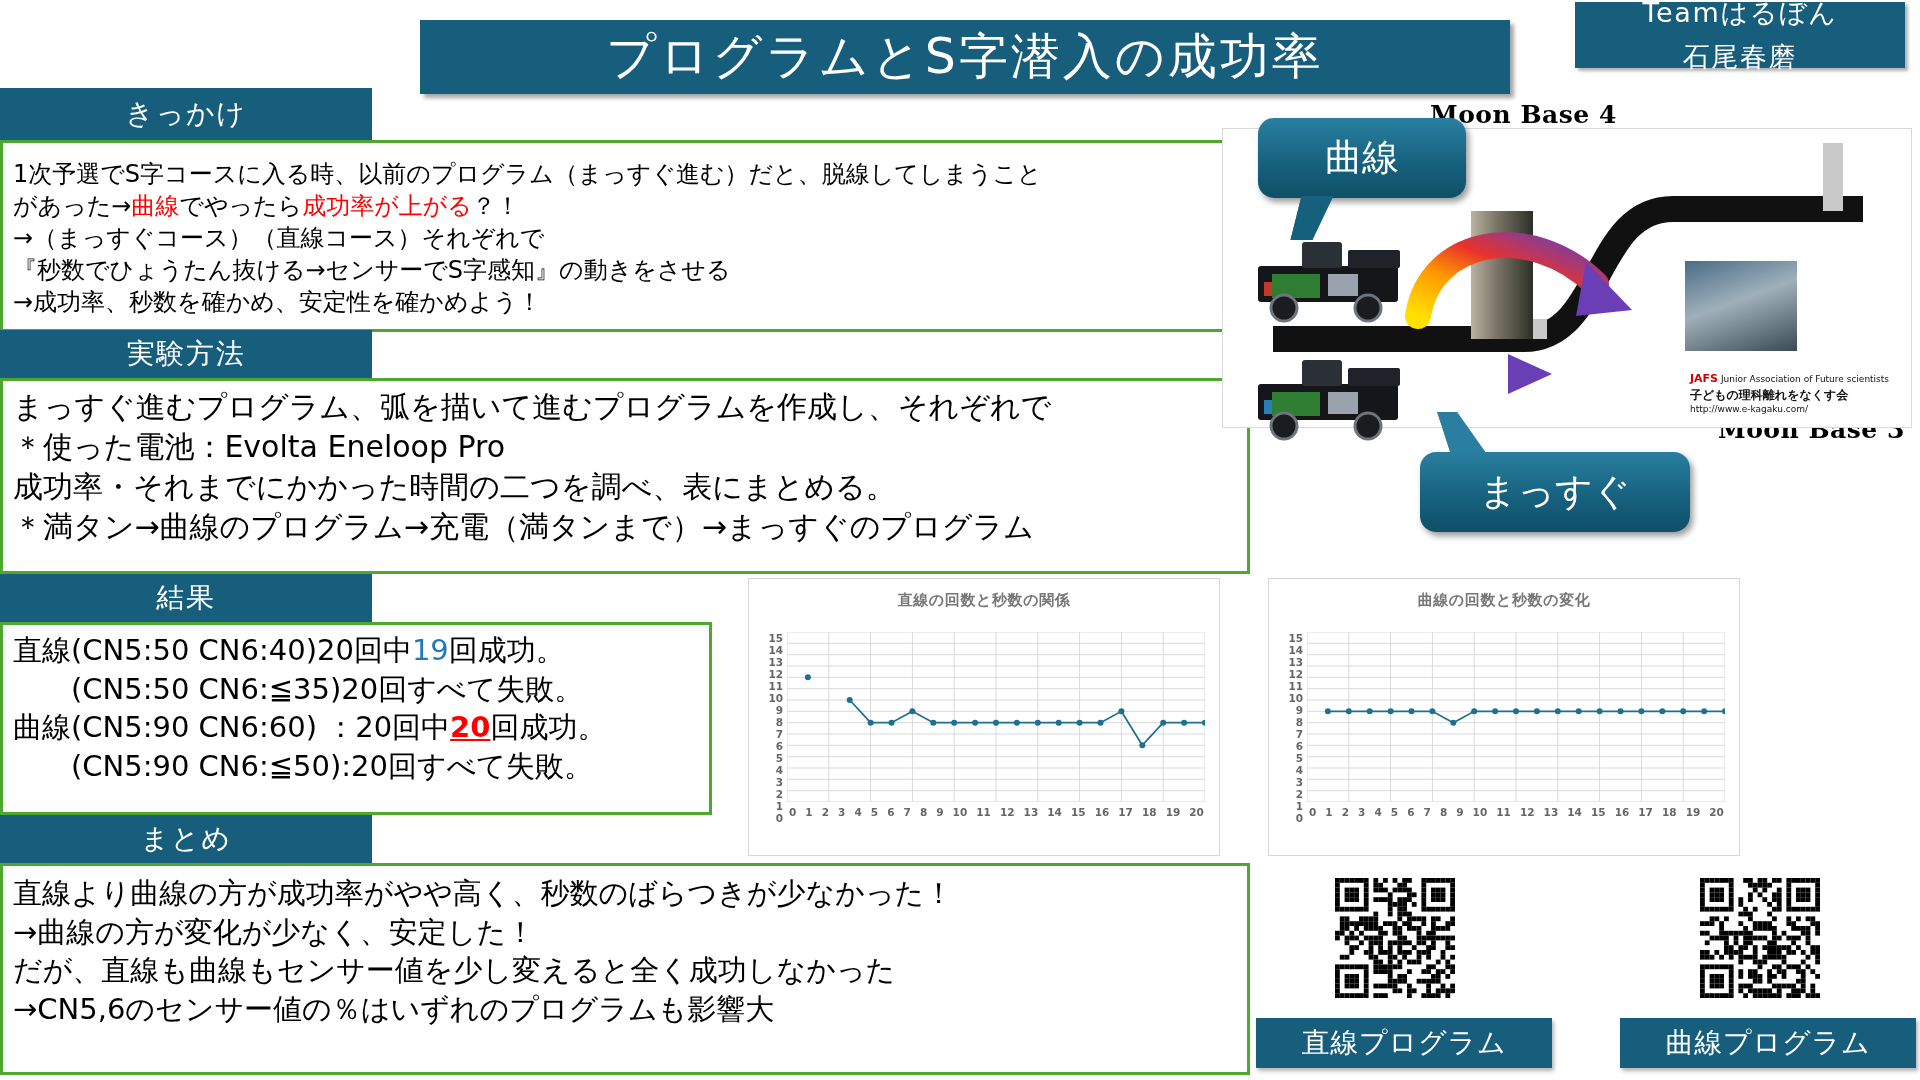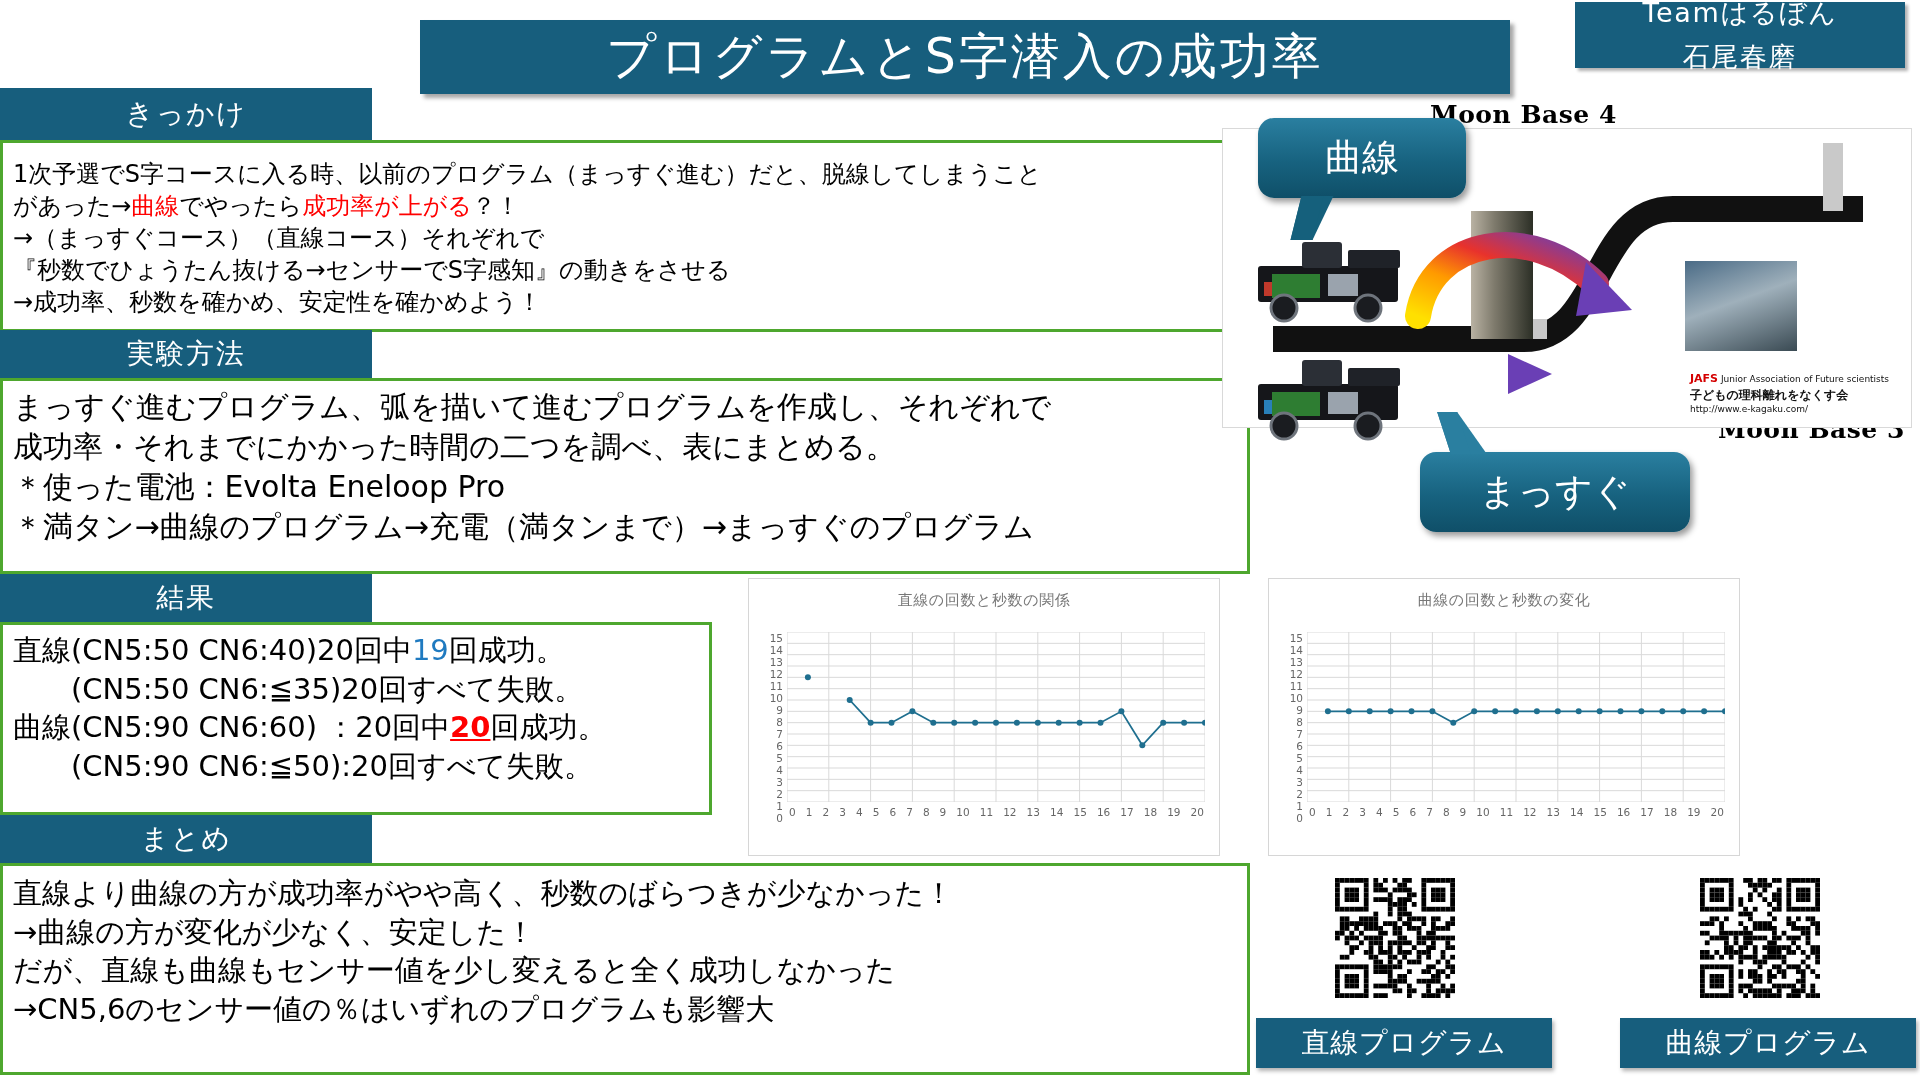--- a/index.html
+++ b/index.html
@@ -182,8 +182,8 @@
   <div class="hdr-band" id="h-houhou">実験方法</div>
   <div class="body-box" id="b-houhou">
       <p><span>まっすぐ進むプログラム、弧を描いて進むプログラムを作成し、それぞれで</span></p>
+      <p><span>＊使った電池：Evolta Eneloop Pro</span></p>
       <p><span>成功率・それまでにかかった時間の二つを調べ、表にまとめる。</span></p>
-      <p><span>＊使った電池：Evolta Eneloop Pro</span></p>
       <p><span>＊満タン→曲線のプログラム→充電（満タンまで）→まっすぐのプログラム</span></p>
     </div>
 

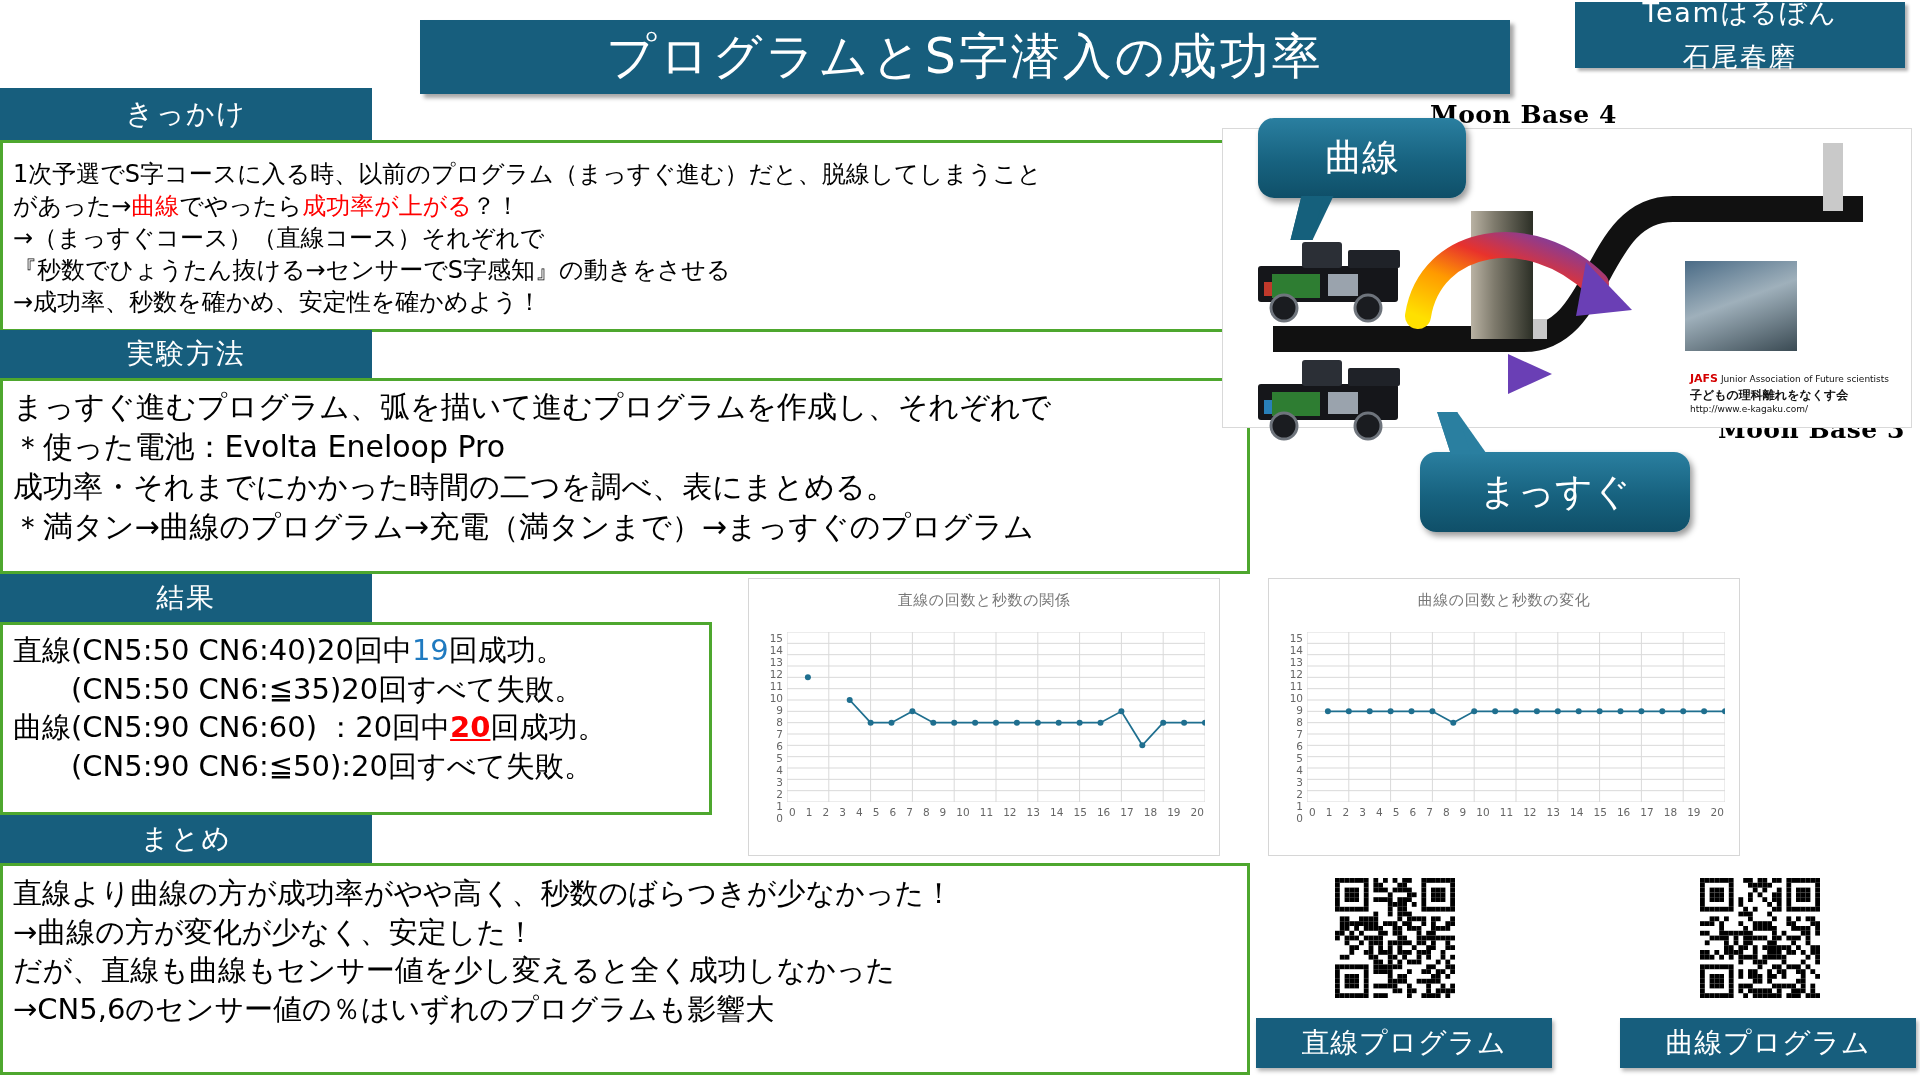--- a/index.html
+++ b/index.html
@@ -122,7 +122,7 @@
 
   
   .chartbox{
-    position:absolute; background:#ffffff; border:1px solid #d6d6d6;
+    position:absolute; background:#ffffff; border:1px solid #d6d6d6;font-weight:bold;
   }
   #chart1{ left:748px; top:578px; width:472px; height:278px; }
   #chart2{ left:1268px; top:578px; width:472px; height:278px; }

